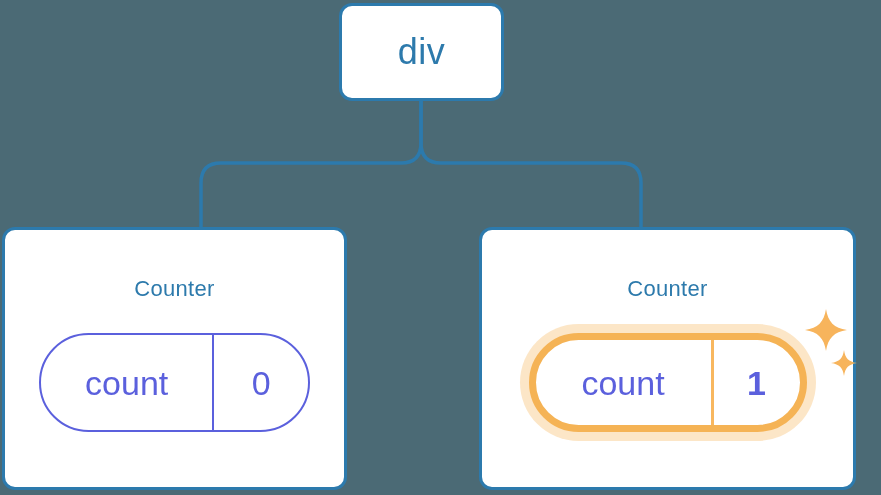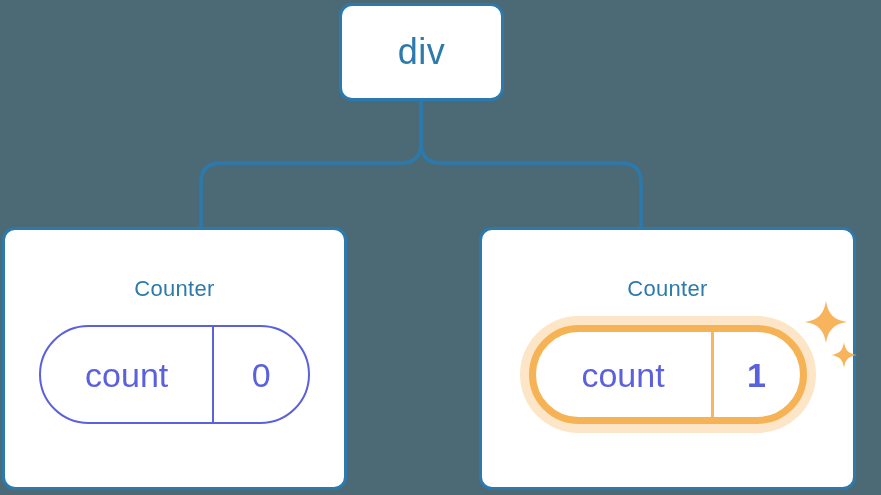--- a/index.html
+++ b/index.html
@@ -78,7 +78,7 @@
   
   .pill-wrap {
     position: relative;
-    margin-top: 25px;
+    margin-top: 33px;
   }
   .pill {
     position: relative;

